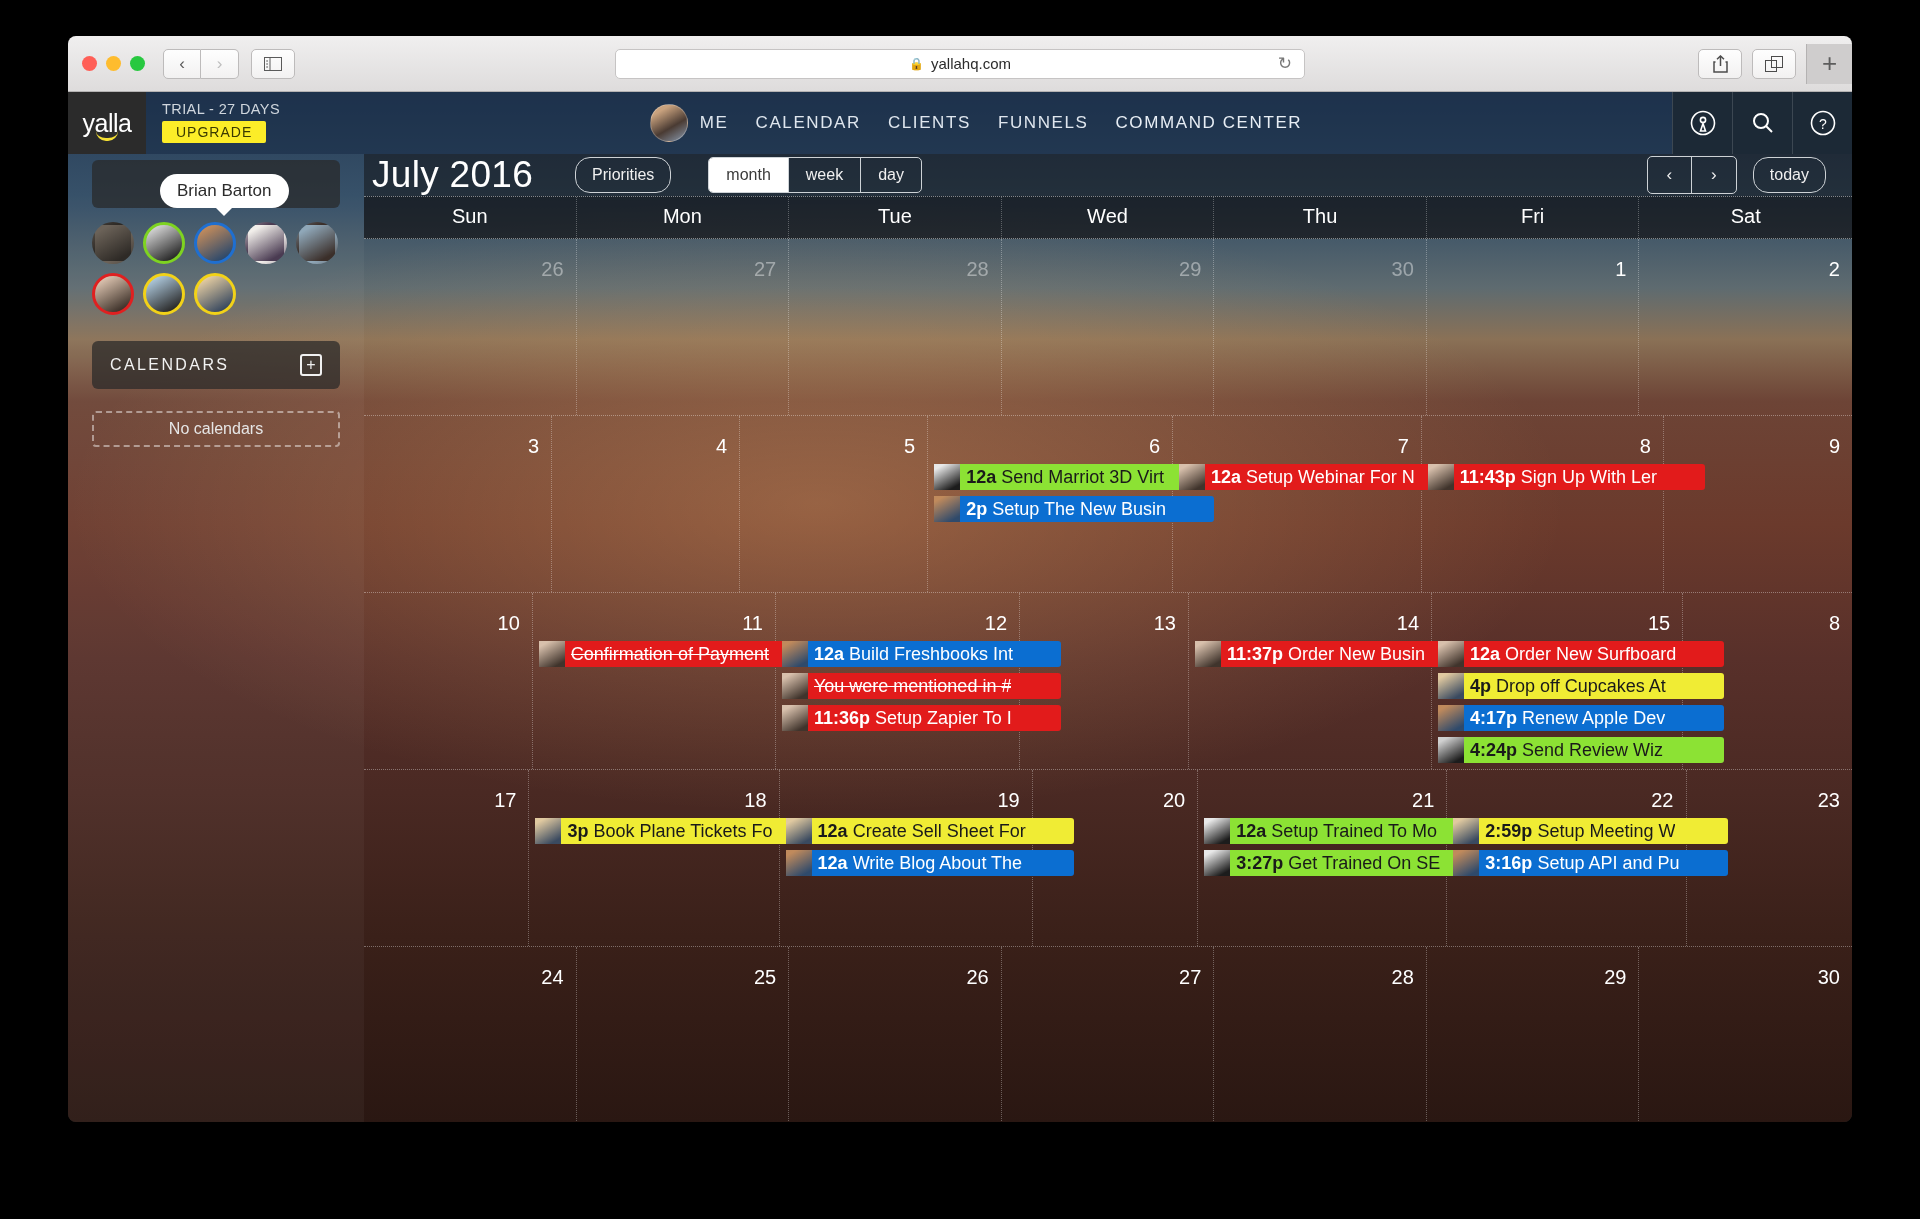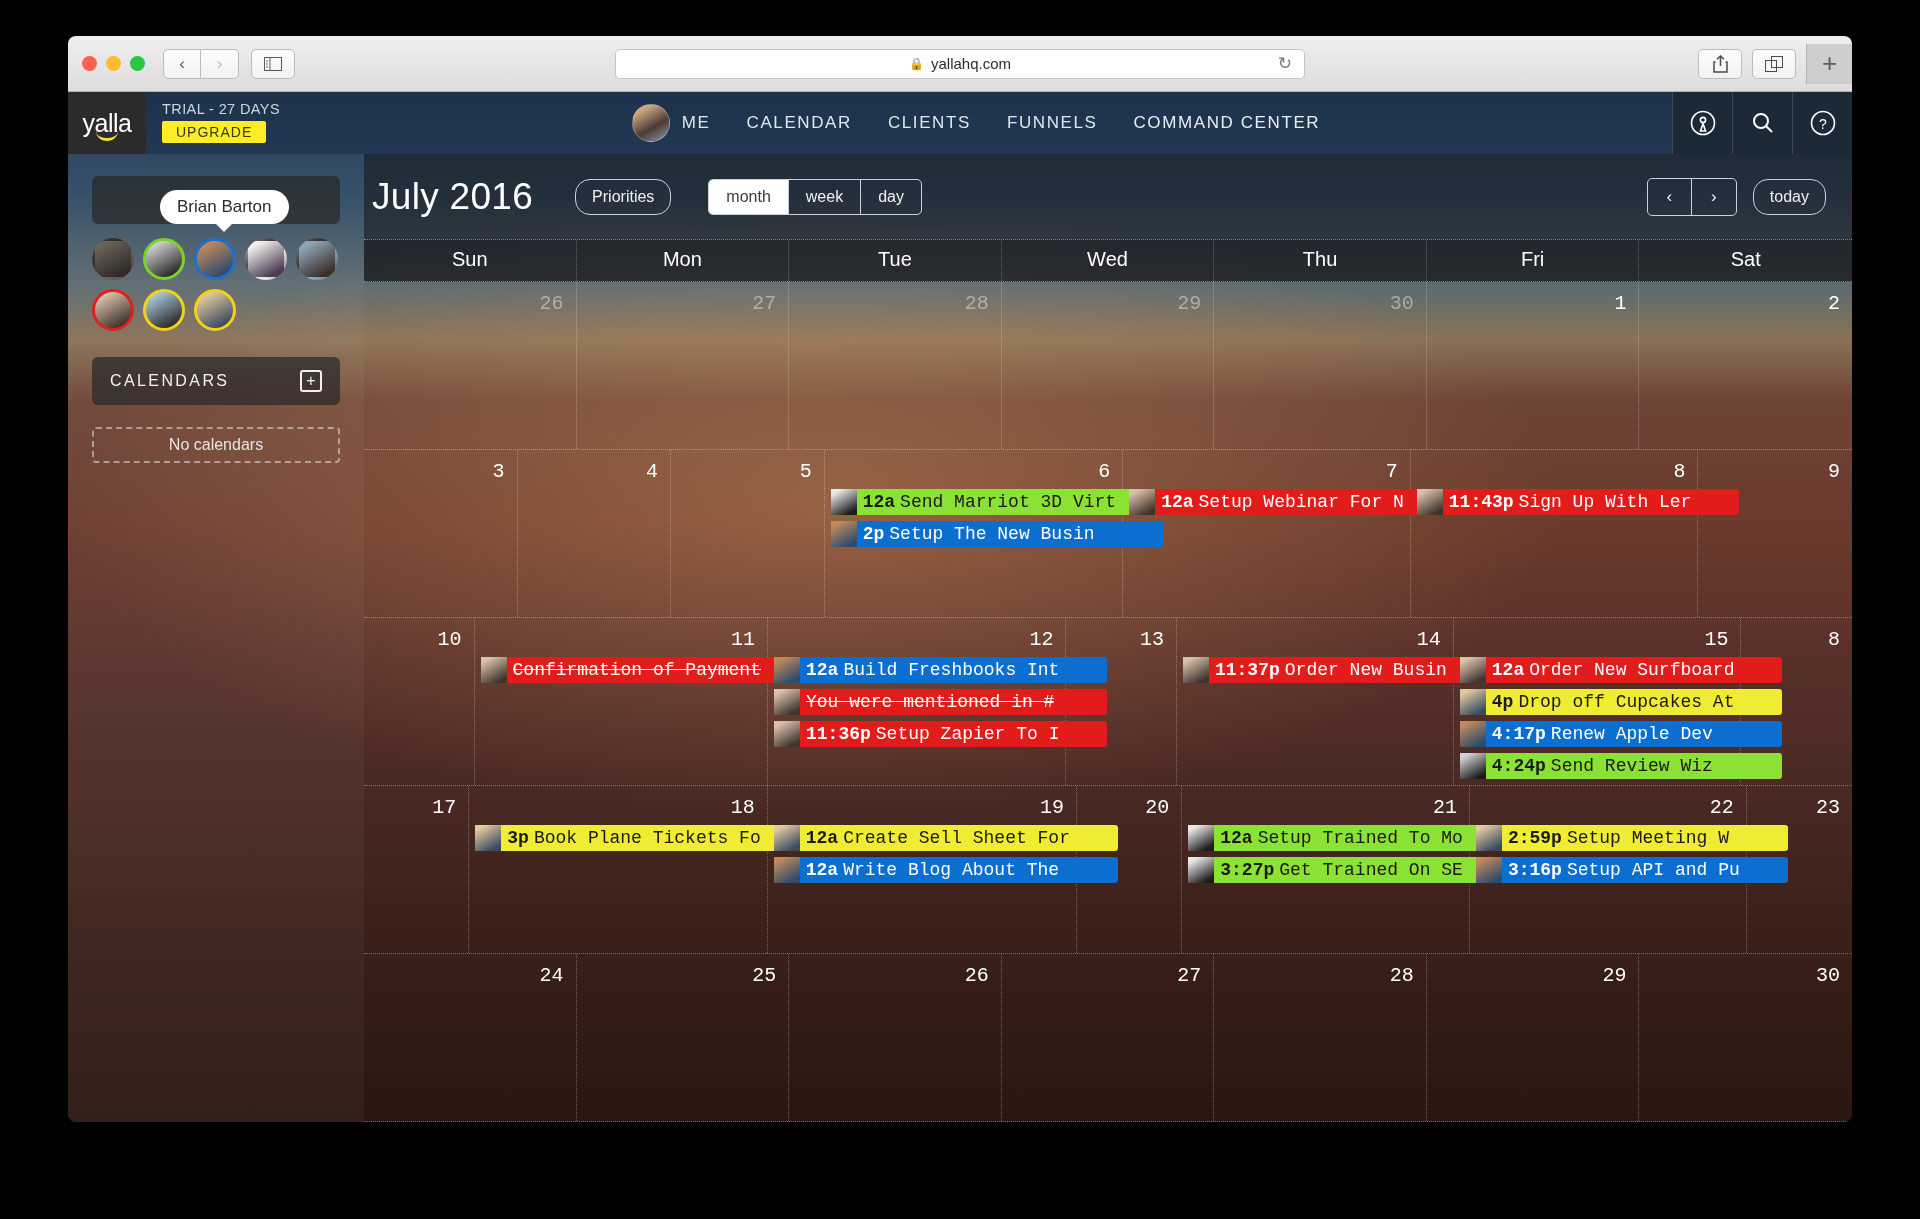--- a/index.html
+++ b/index.html
@@ -113,7 +113,7 @@
     padding: 3px 14px; display: inline-block; border-radius: 2px;
   }
   #navlinks {
-    flex: 1; display: flex; align-items: center; justify-content: center; gap: 36px;
+    flex: 1; display: flex; align-items: center; justify-content: center; gap: 27px;
   }
   #navlinks .me-wrap { display: flex; align-items: center; gap: 12px; }
   #me-avatar {

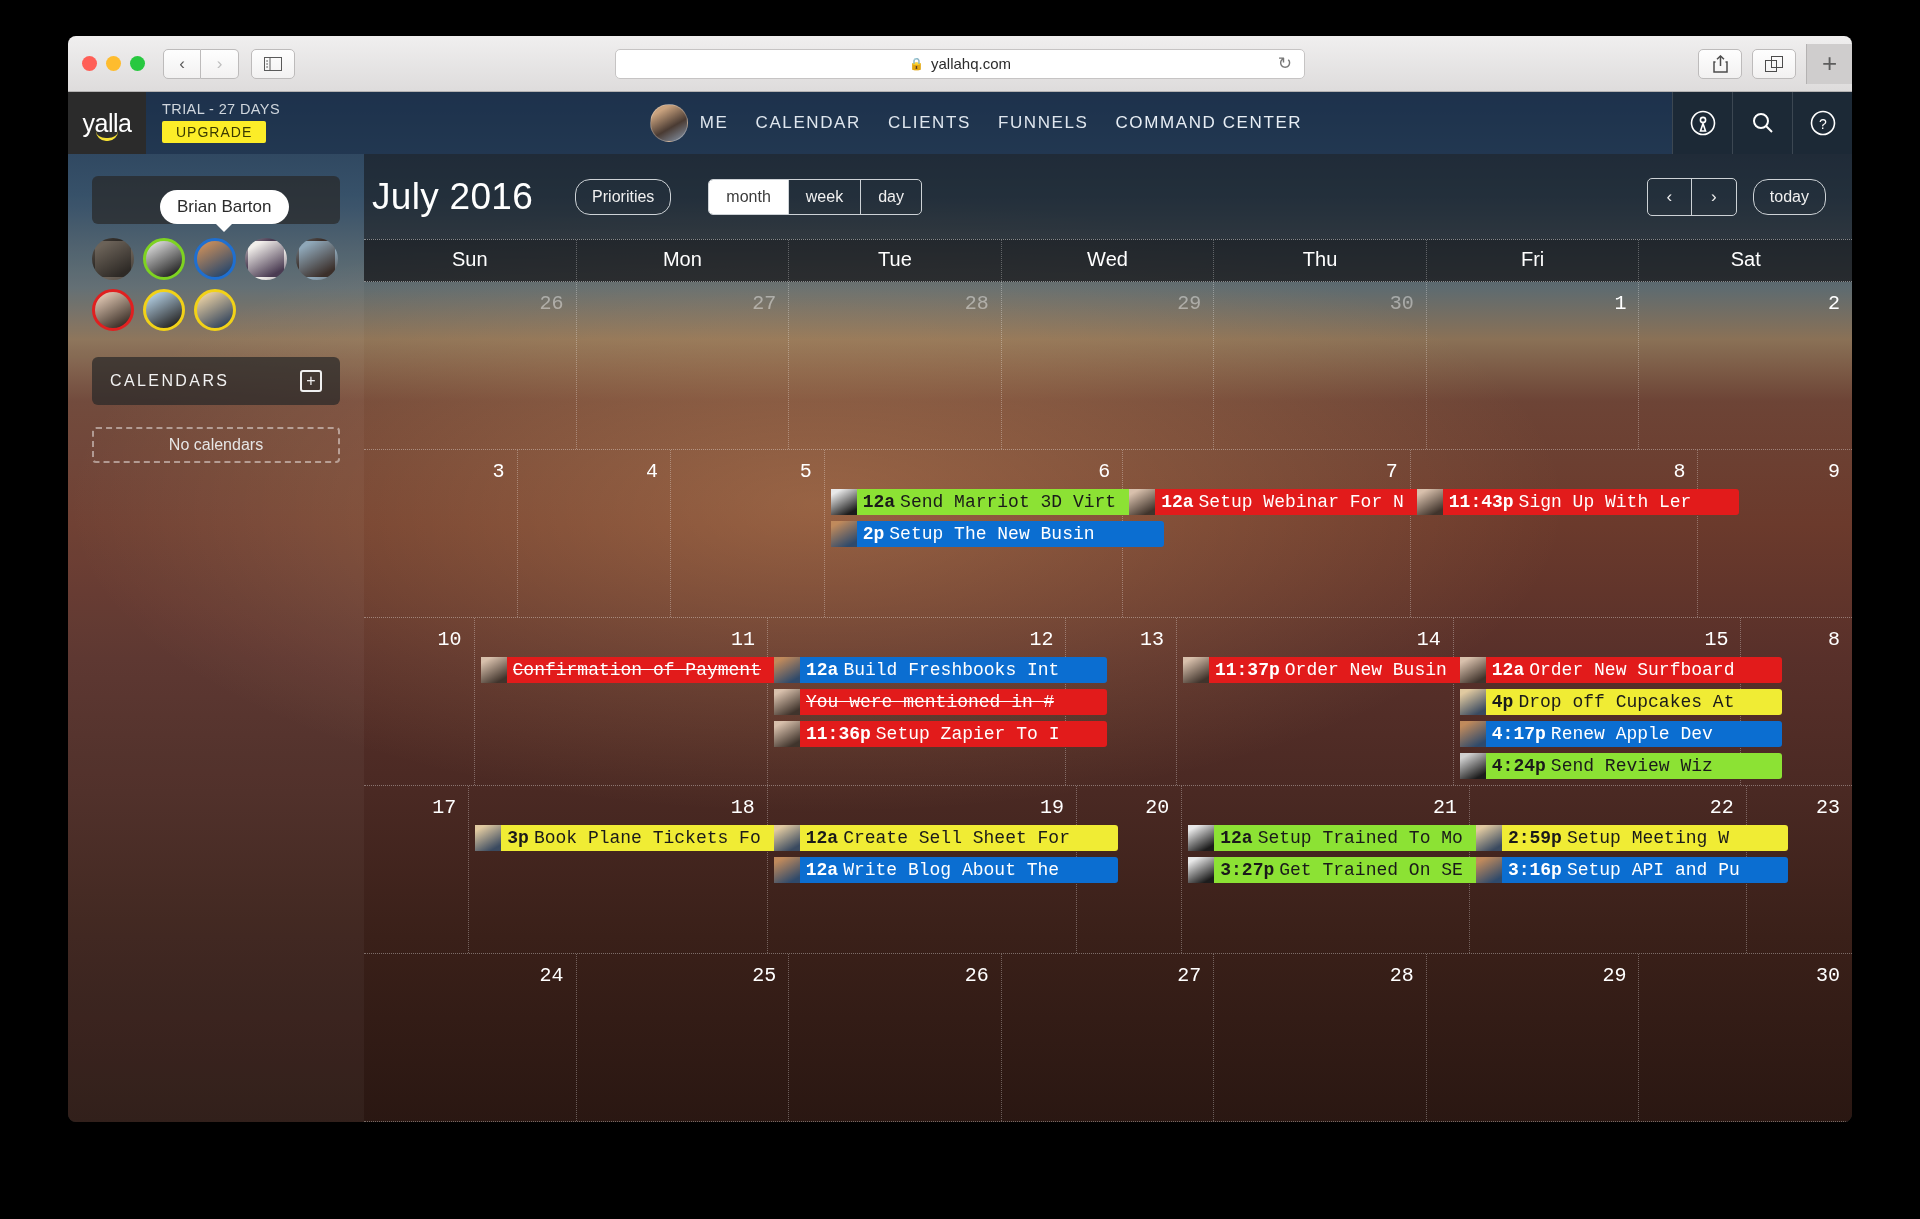--- a/index.html
+++ b/index.html
@@ -140,7 +140,7 @@
   
   #sidebar {
     width: 296px; flex: 0 0 296px;
-    position: relative; padding: 22px 24px 0 24px;
+    position: relative; padding: 6px 24px 0 24px;
     background: rgba(255,255,255,.04);
   }
   .panel {

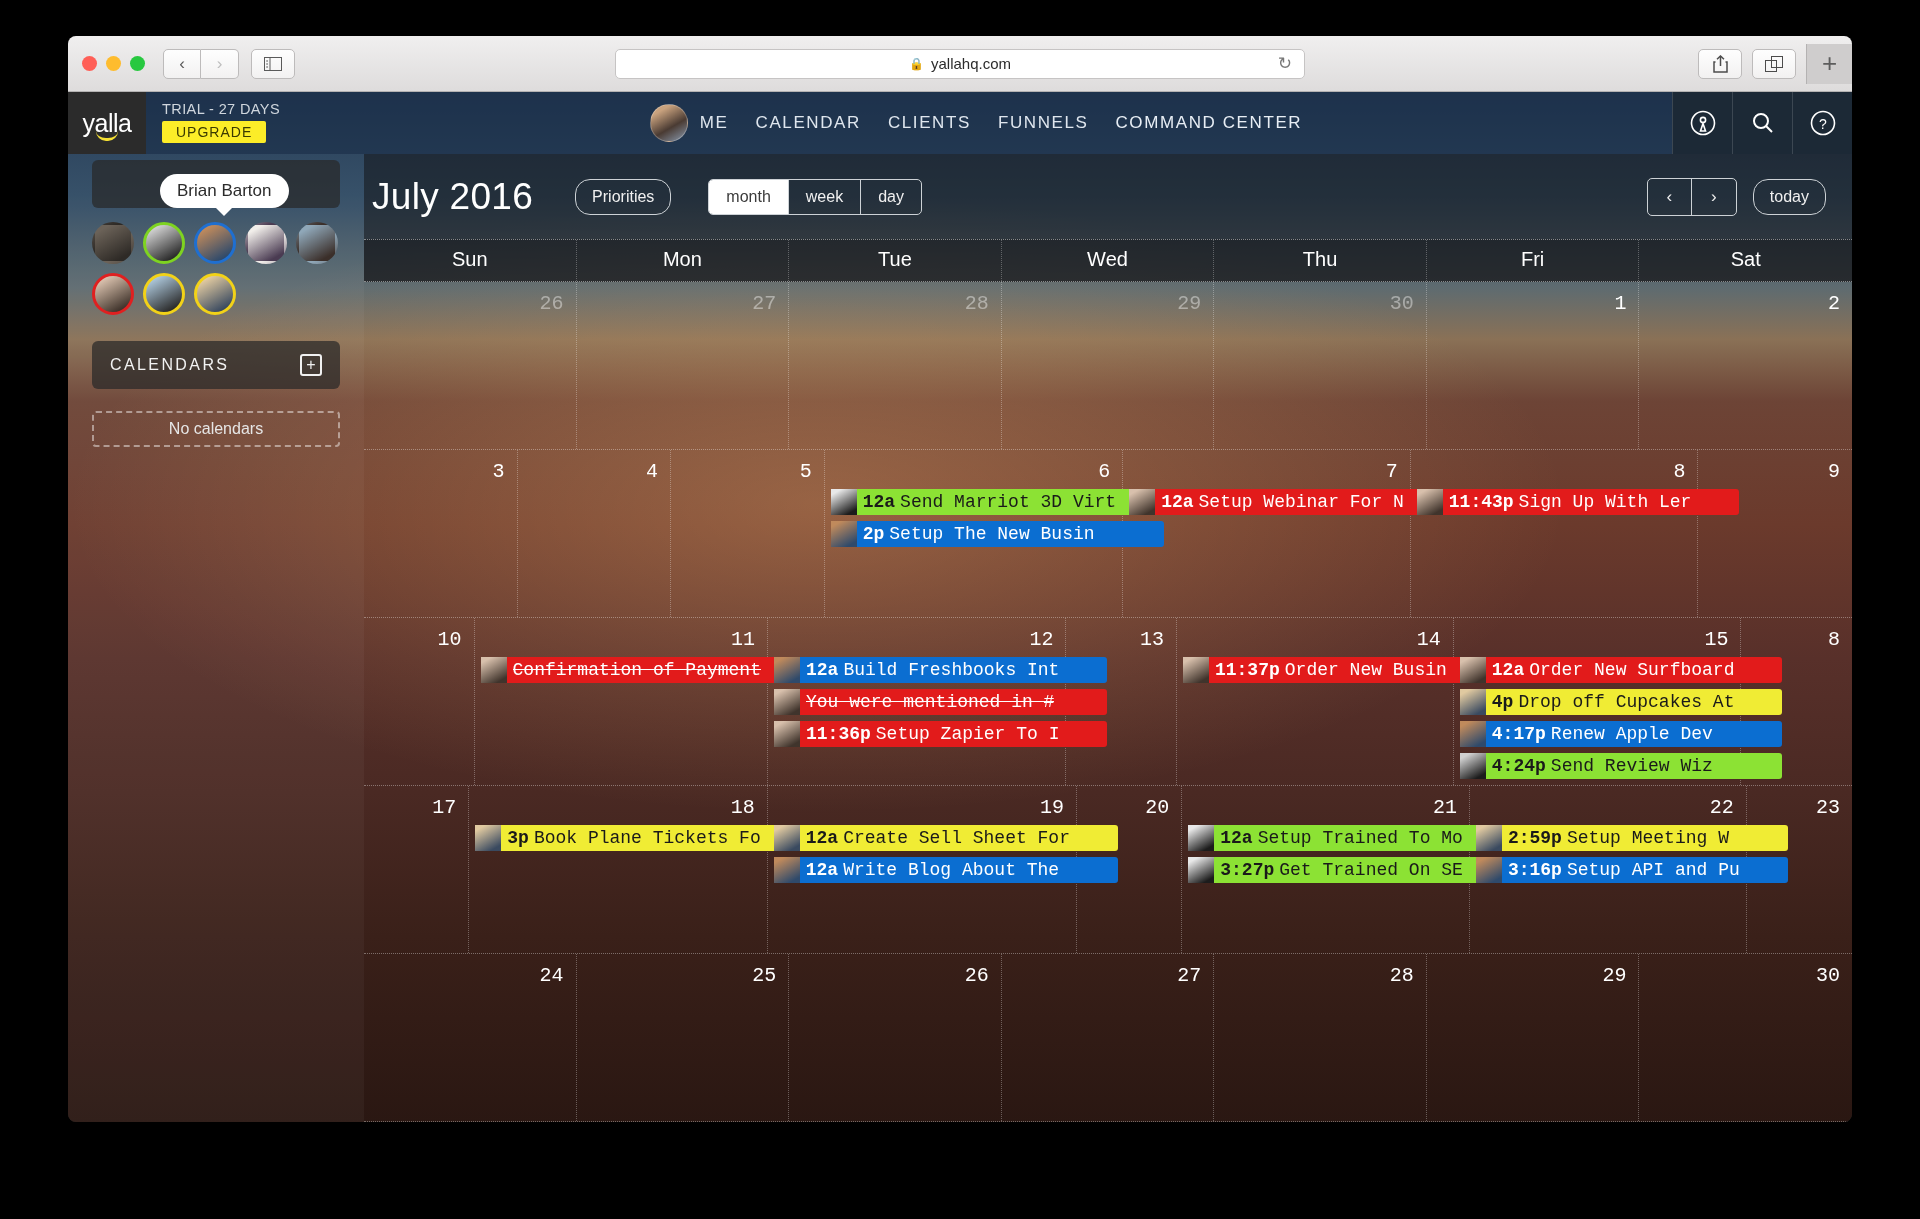--- a/index.html
+++ b/index.html
@@ -239,8 +239,7 @@
   .cell {
     position: relative;
     border-right: 1px dotted rgba(255,255,255,.30);
-    padding-top: 8px;
-    font-family: Liberation Mono, monospace;
+    padding-top: 17px;
   }
   .cell:last-child { border-right: none; }
   .daynum {

